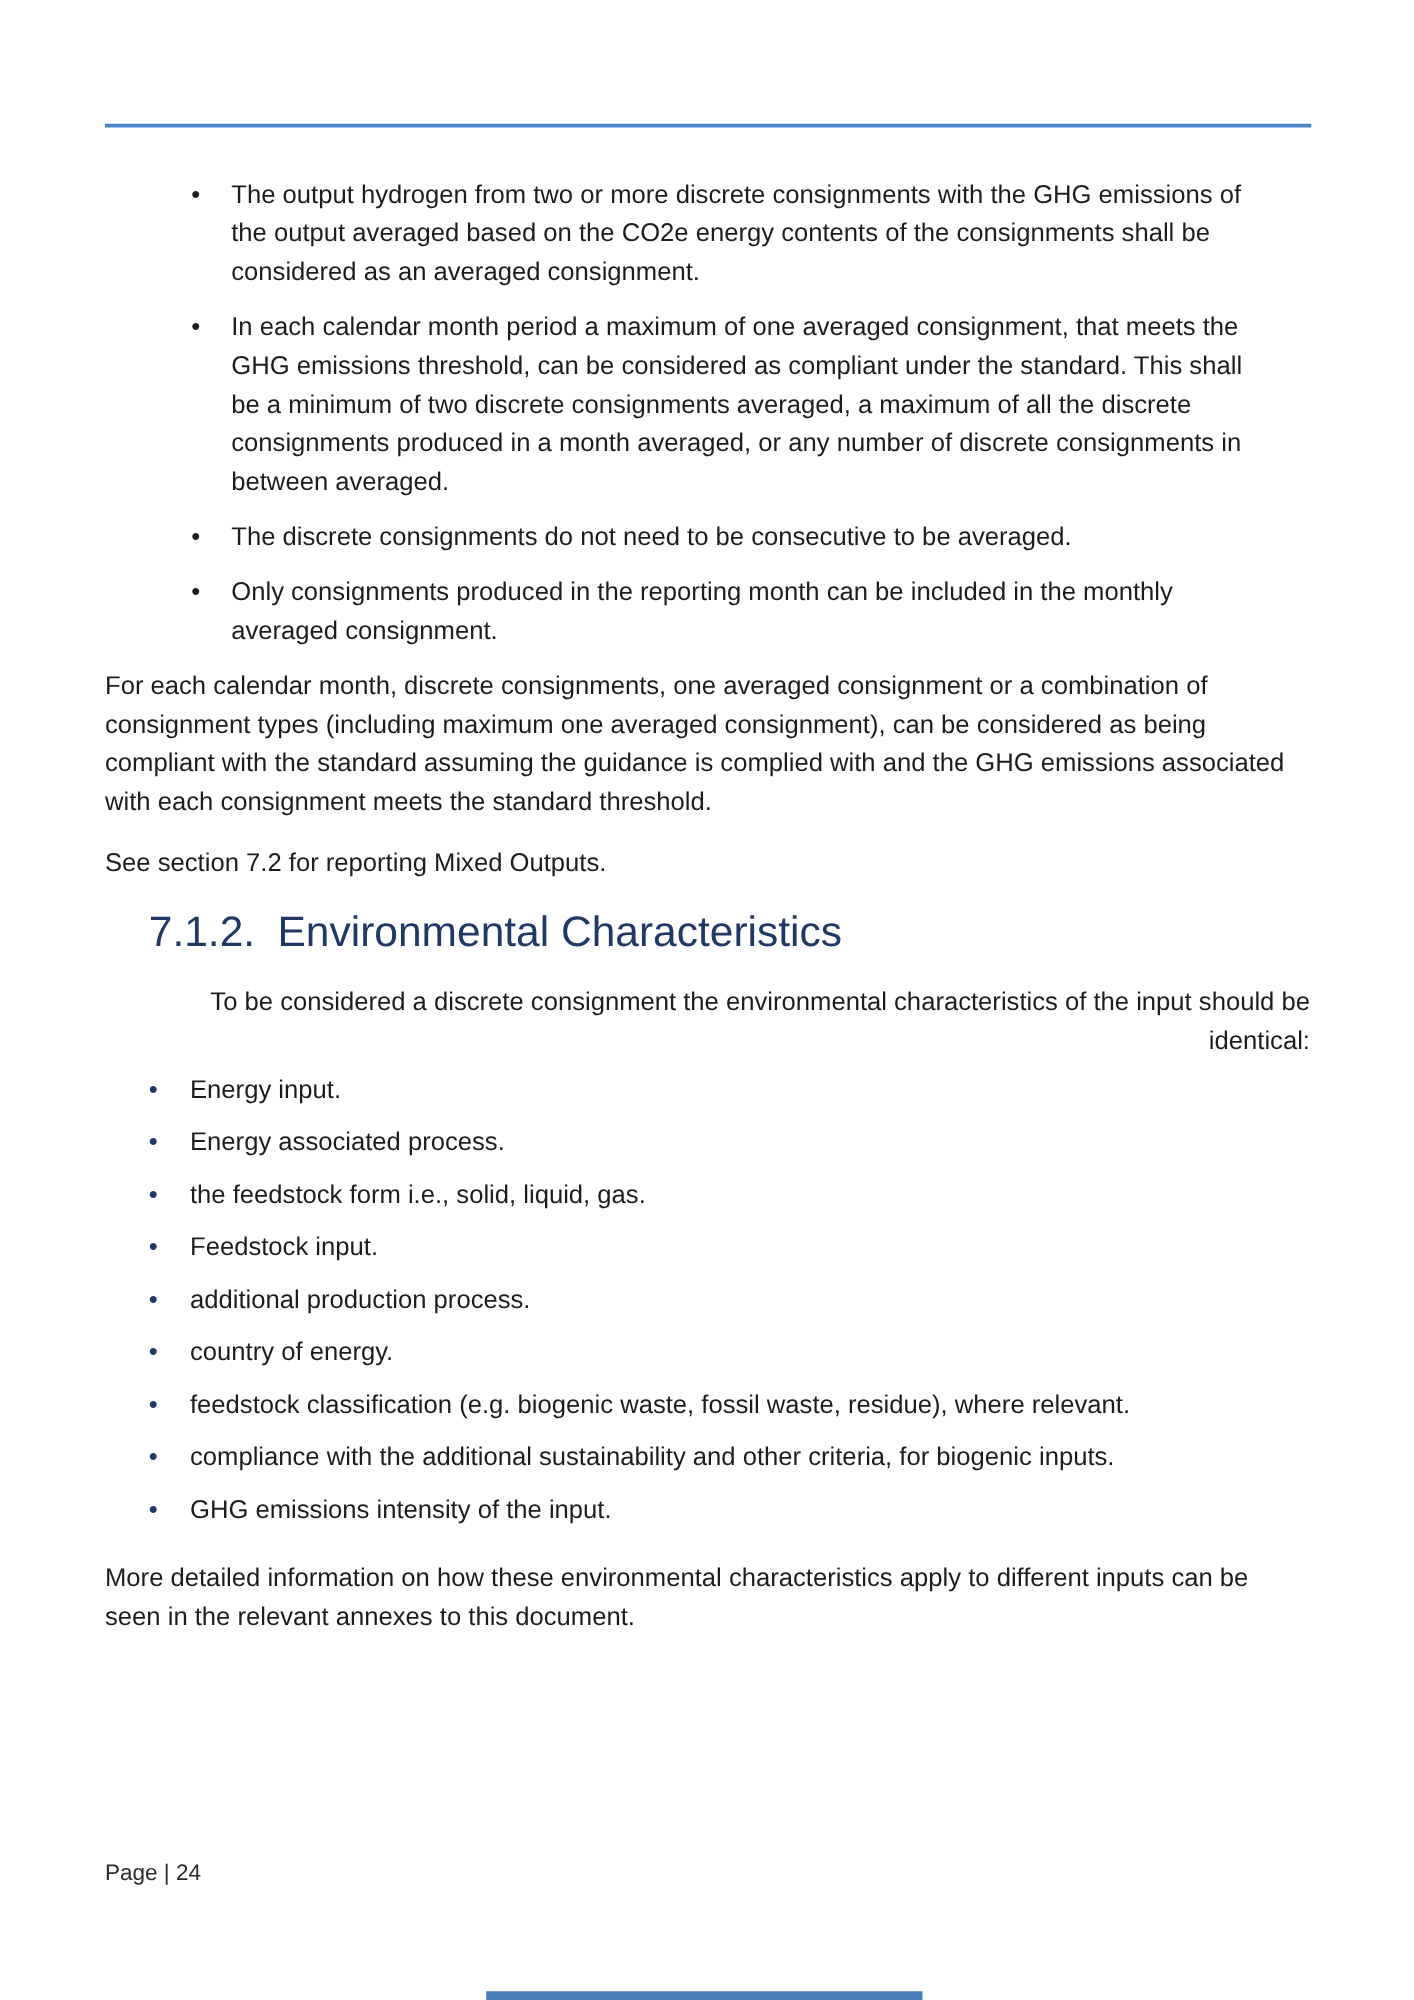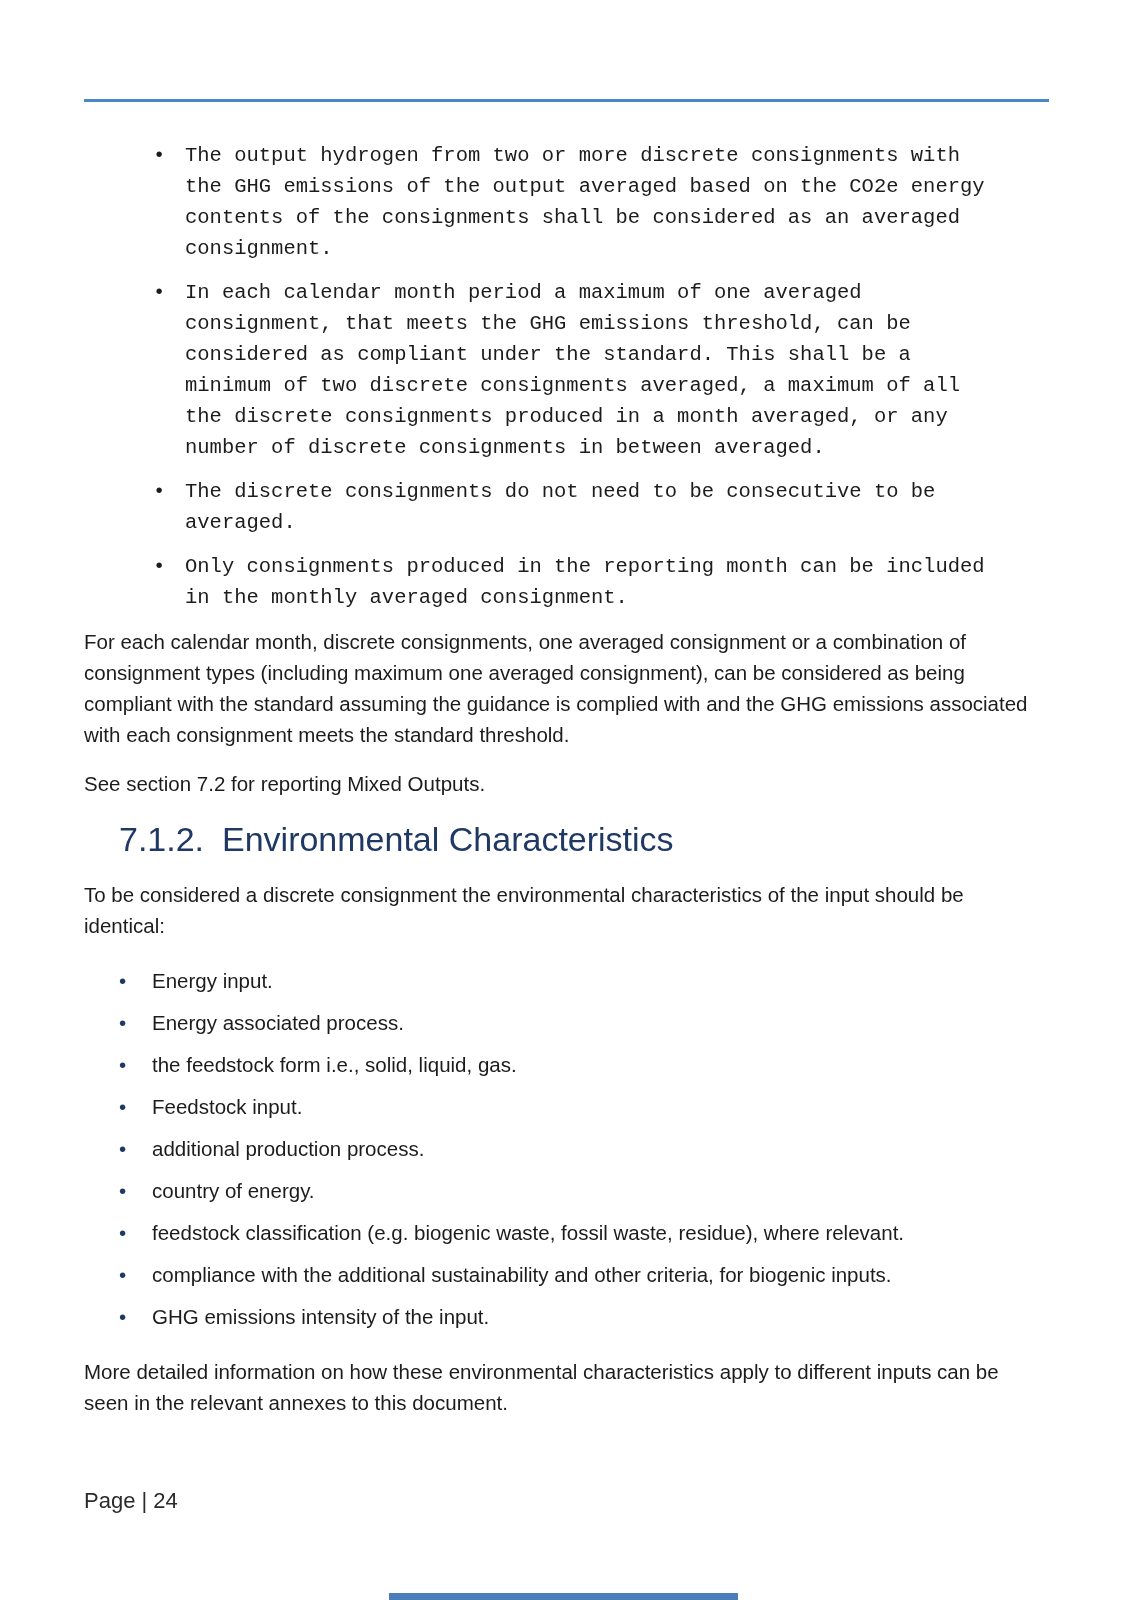--- a/index.html
+++ b/index.html
@@ -55,7 +55,7 @@
     top: 0;
     color: #1c1c1c;
   }
-  ul.list-a { margin-bottom: 0; font-family: Liberation Mono, monospace; }
+  ul.list-a { margin-bottom: 0; }
   
   ul.list-b li {
     padding-left: 68px;

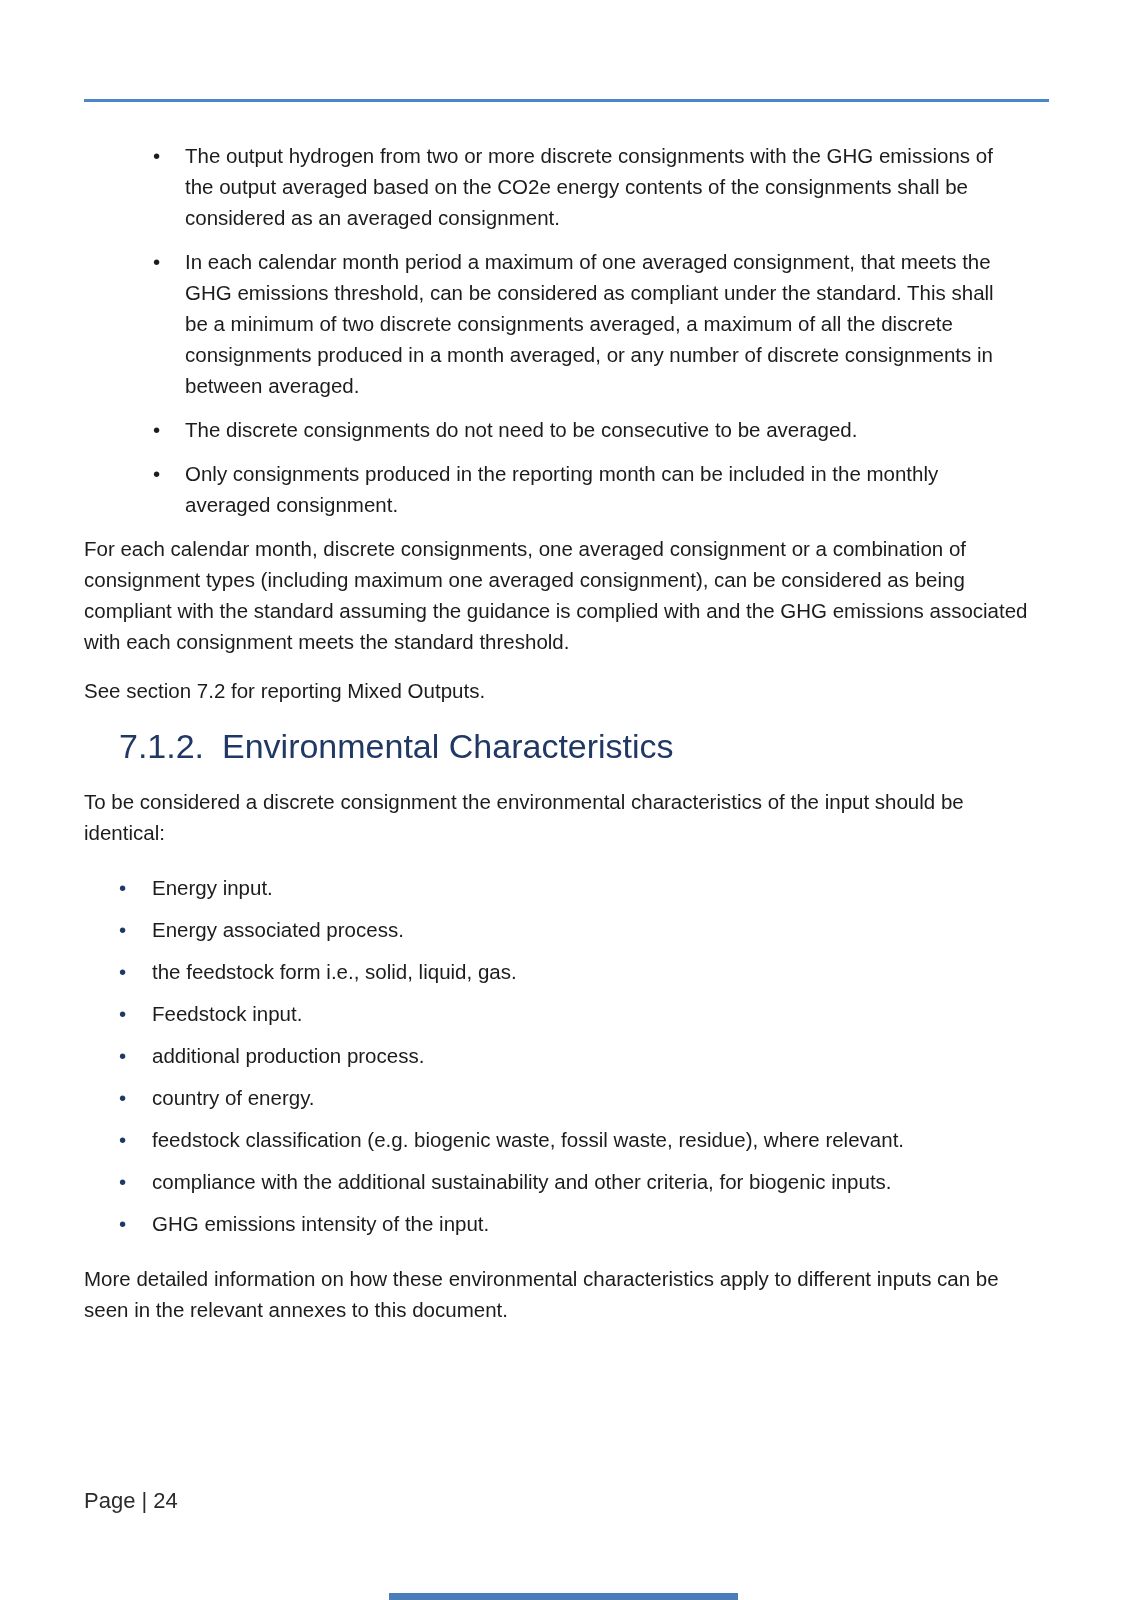--- a/index.html
+++ b/index.html
@@ -33,7 +33,7 @@
     line-height: 31px;
   }
   p { margin: 0 0 18px 0; }
-  p.tight { margin-bottom: 24px; }
+  p.tight { margin-bottom: 8px; text-align: right; }
   ul.list {
     list-style: none;
     margin: 0;

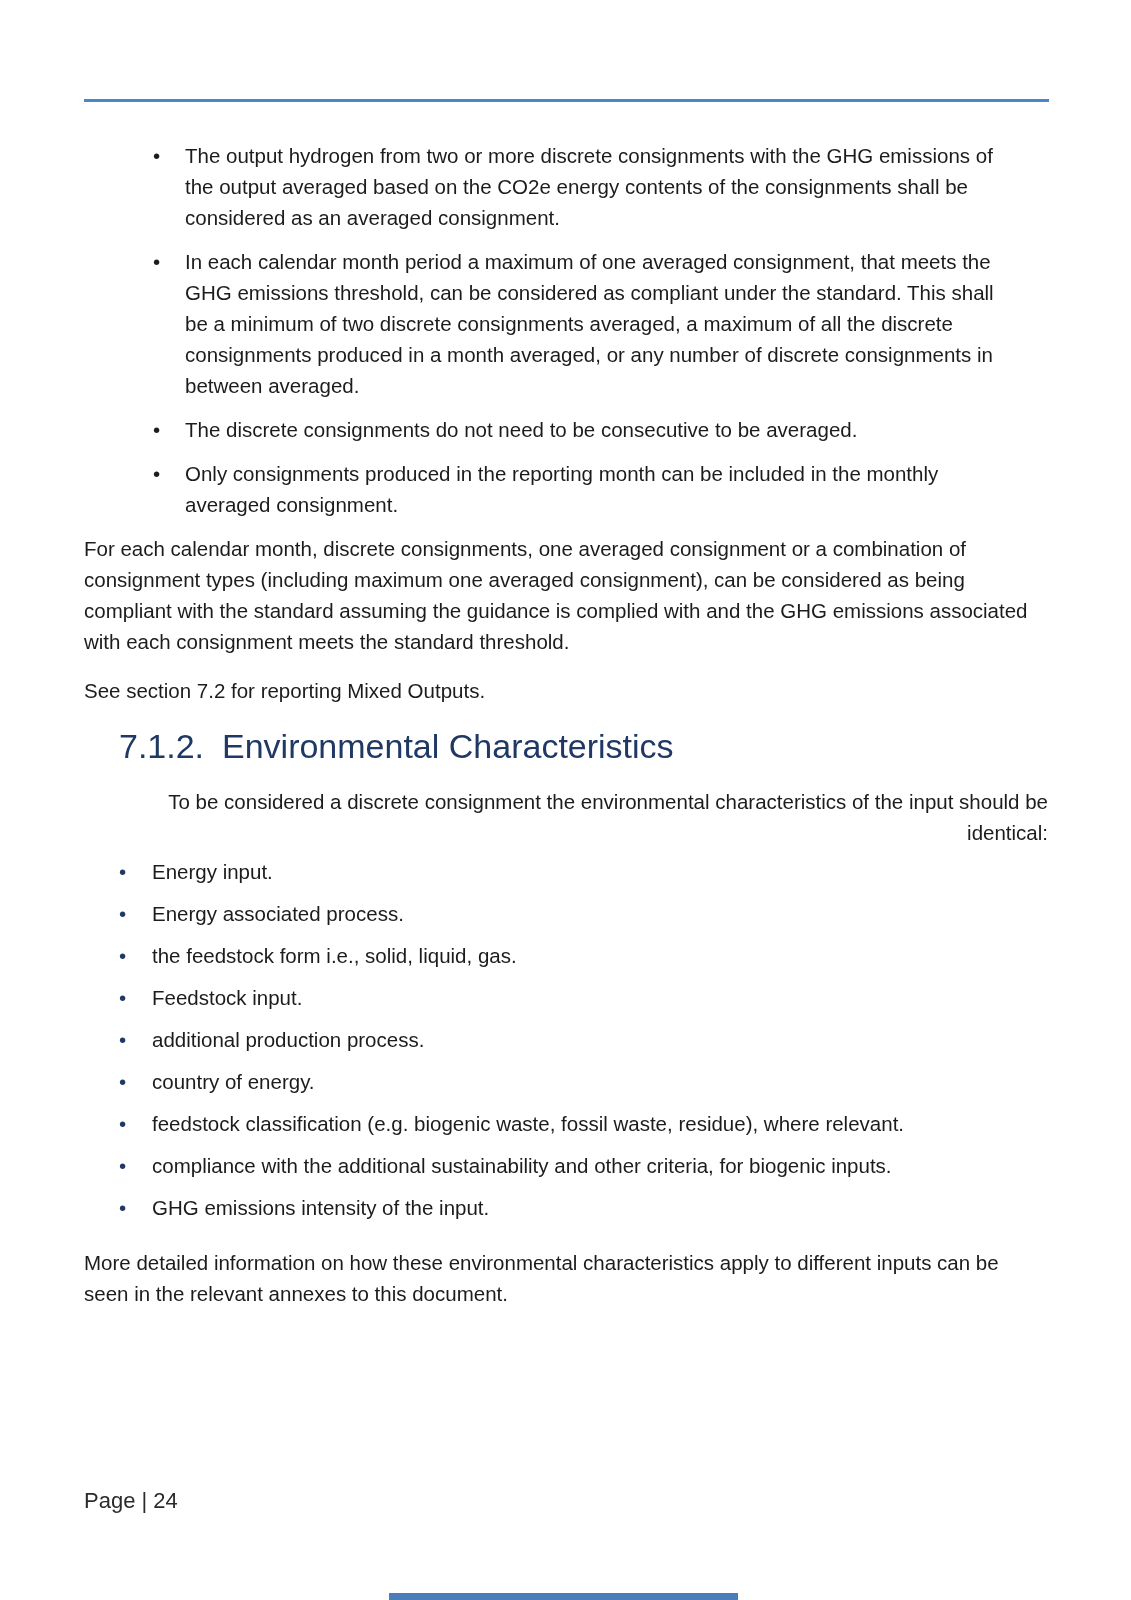--- a/index.html
+++ b/index.html
@@ -86,7 +86,7 @@
     position: absolute;
     left: 84px;
     top: 1488px;
-    font-size: 22px;
+    font-size: 18px;
     color: #2b2b2b;
     font-family: "Liberation Sans", sans-serif;
   }

